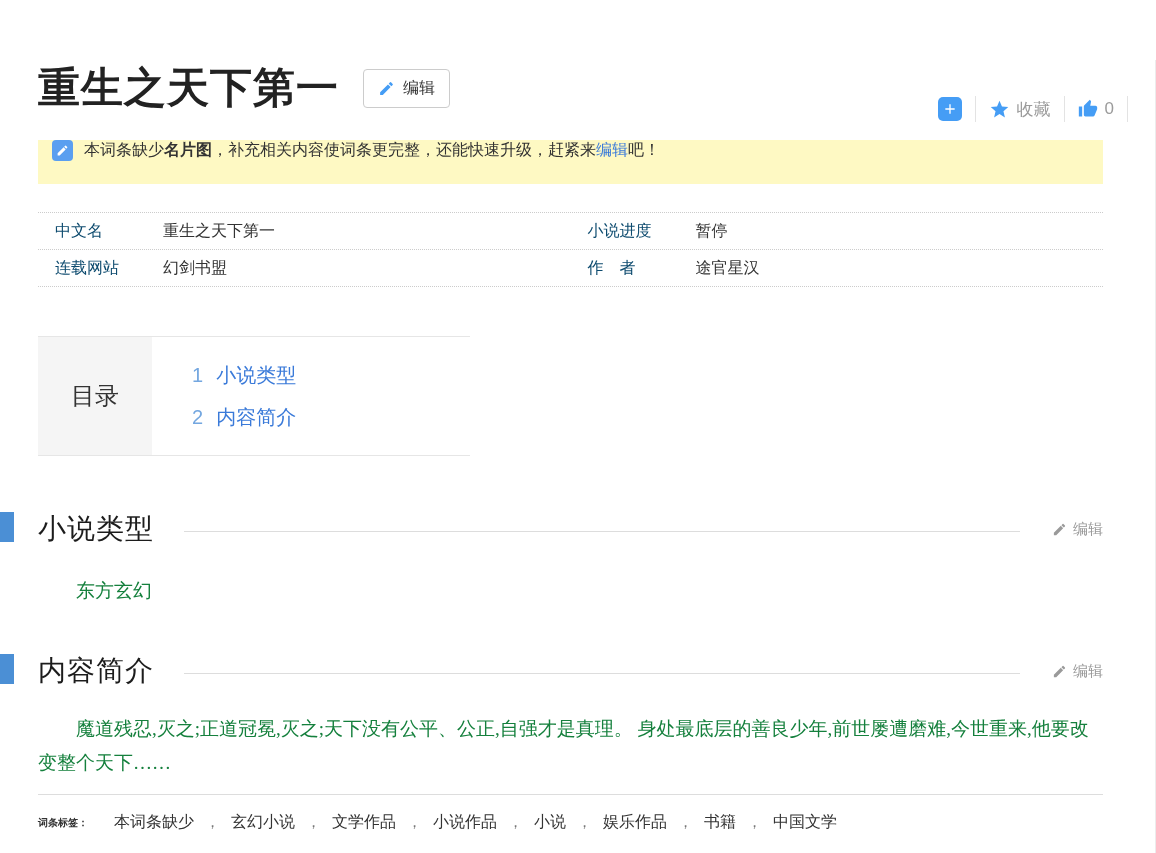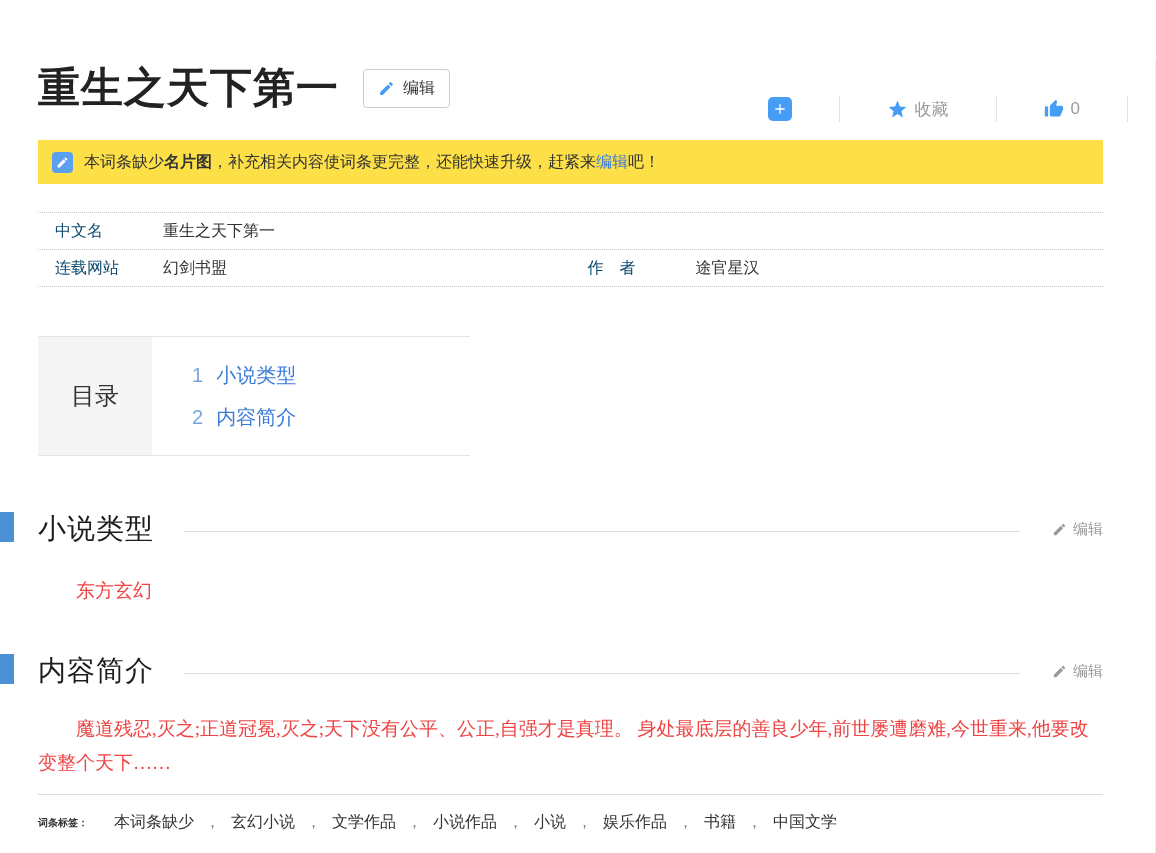--- a/index.html
+++ b/index.html
@@ -9,7 +9,7 @@
           border-right:1px solid #ececec; }
 
   
-  .actions { position:absolute; top:36px; right:14px; display:flex; align-items:center;gap:34px; }
+  .actions { position:absolute; top:36px; right:14px; display:flex; align-items:center; }
   .actions .vdiv { width:1px; height:26px; background:#e3e3e3; margin:0 13px; }
   .add-btn { width:24px; height:24px; background:var(--accent); border-radius:5px;
              display:flex; align-items:center; justify-content:center; cursor:pointer; }

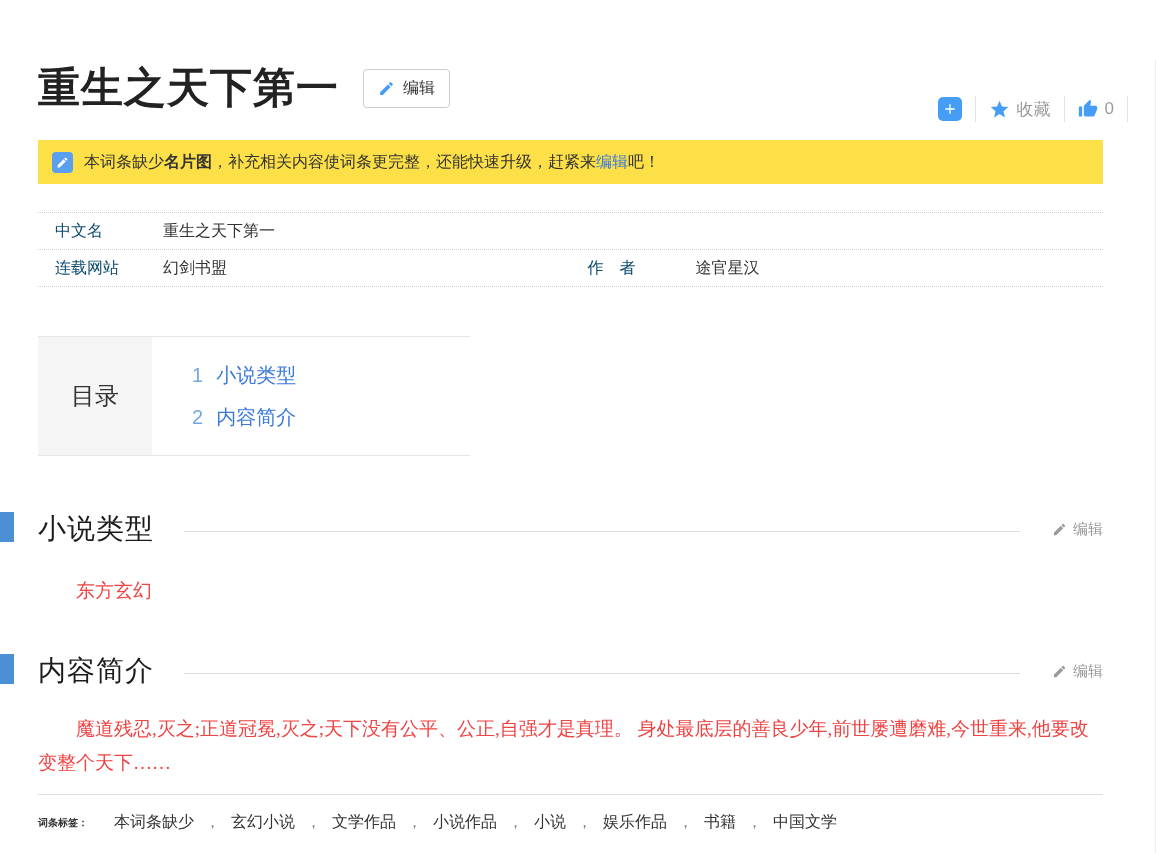--- a/index.html
+++ b/index.html
@@ -28,8 +28,8 @@
   .edit-entry .ic { color:var(--accent); display:flex; }
 
   
-  .notice { margin-top:24px; background:#fde047; height:44px; display:flex;
-            align-items:center; padding:0 14px; font-size:16px; color:#333;font-family:Liberation Serif, serif; }
+  .notice { margin-top:24px; background:#fef9c3; height:44px; display:flex;
+            align-items:flex-start; padding:0 14px; font-size:16px; color:#333;font-family:Liberation Serif, serif; }
   .notice-badge { width:21px; height:21px; border-radius:4px; background:#5a9ff0;
                   display:flex; align-items:center; justify-content:center;
                   margin-right:11px; flex:none; }

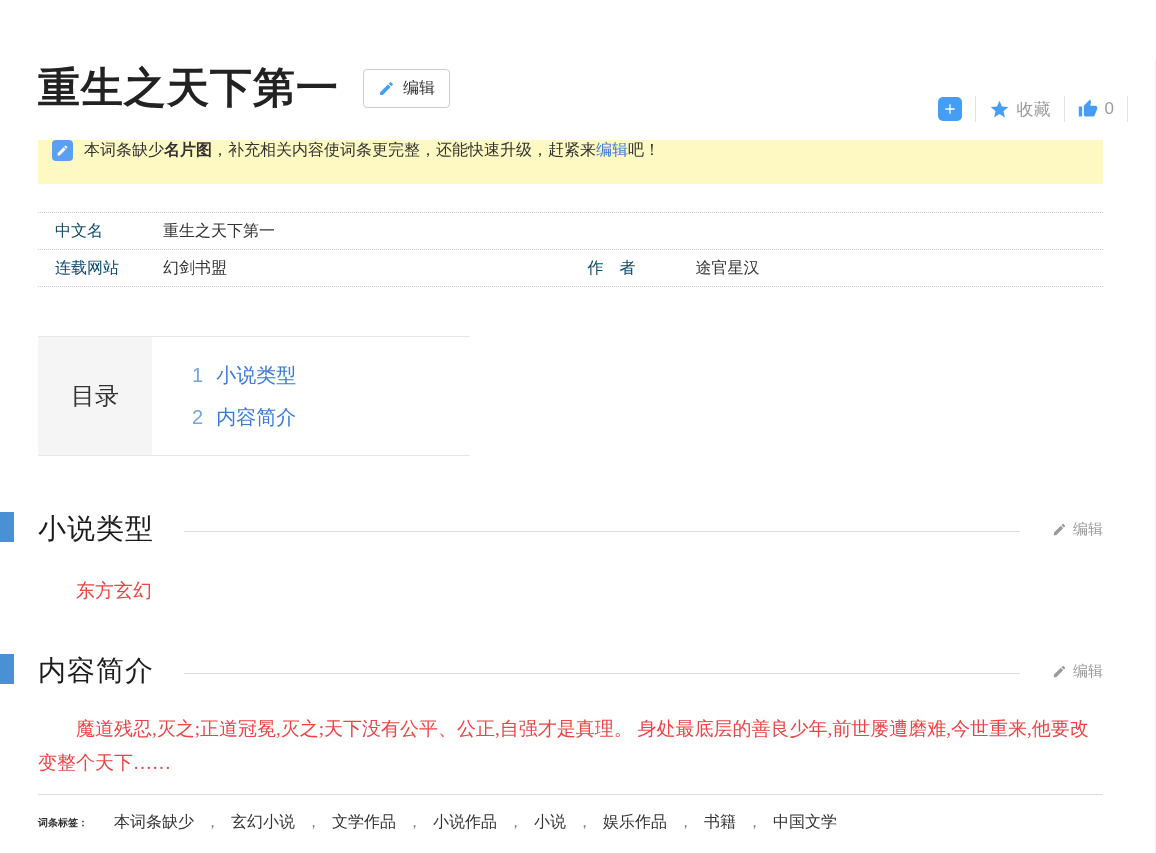--- a/index.html
+++ b/index.html
@@ -141,6 +141,10 @@
           <span class="ilabel">中文名</span>
           <span class="ivalue">重生之天下第一</span>
         </div>
+        <div class="half">
+          <span class="ilabel">小说进度</span>
+          <span class="ivalue">暂停</span>
+        </div>
       </div>
       <div class="inforow">
         <div class="half">

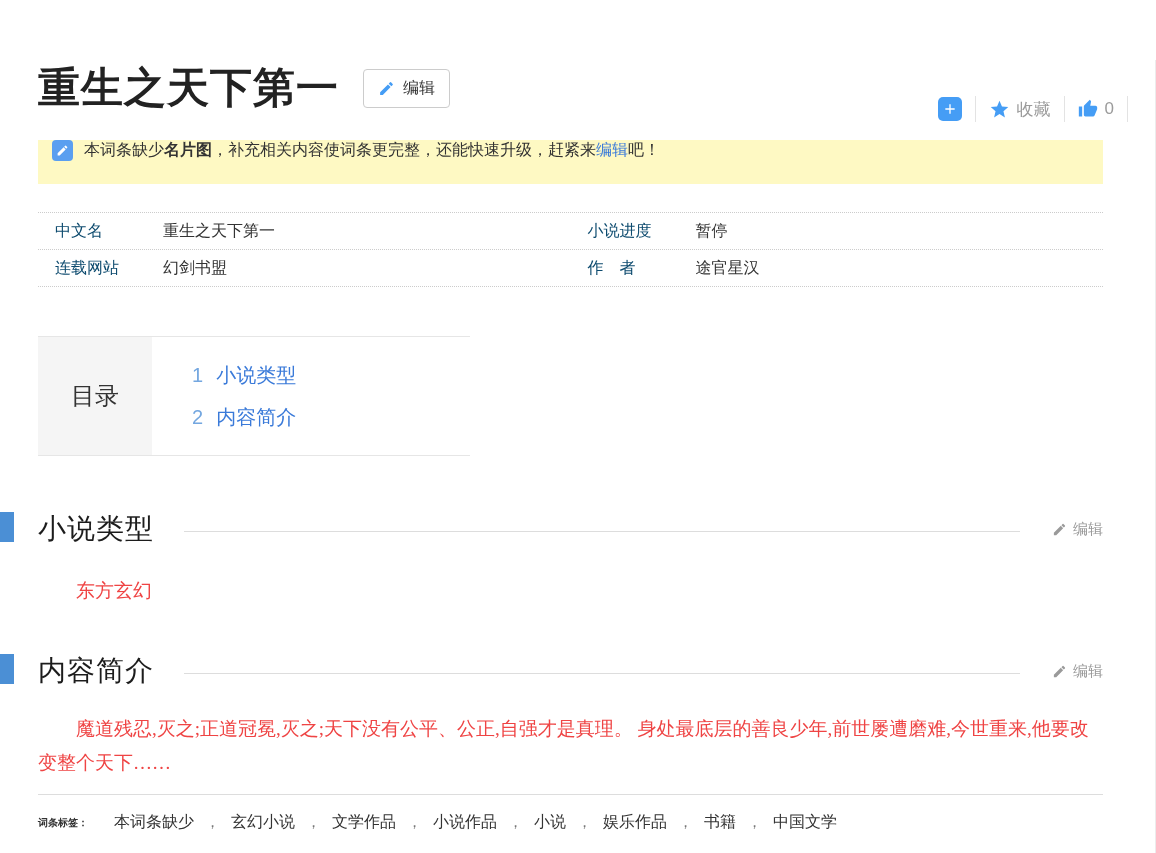--- a/index.html
+++ b/index.html
@@ -65,7 +65,7 @@
   .sec-edit { display:inline-flex; align-items:center; gap:6px; color:#9a9a9a;
               font-size:15px; text-decoration:none; cursor:pointer; flex:none; }
   .sec-body { margin-top:26px; font-family:"Liberation Serif", serif; font-size:19px;
-              color:#ef4444; line-height:34px; text-indent:2em; }
+              color:#15803d; line-height:34px; text-indent:2em; }
   .sec2 + .sec-body { margin-top:22px; }
 
   

